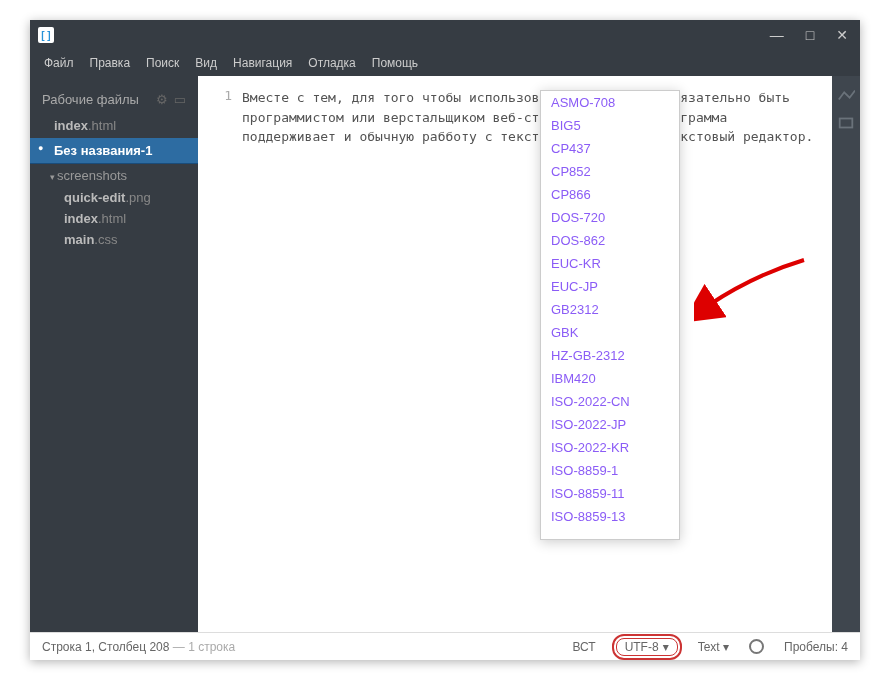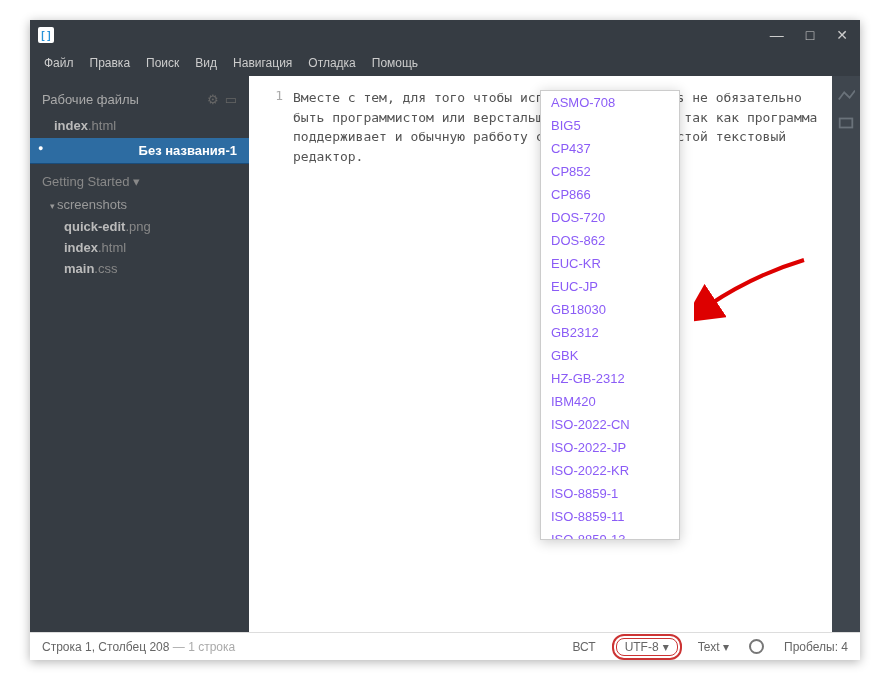--- a/index.html
+++ b/index.html
@@ -14,7 +14,7 @@
 .menubar { height: 26px; padding: 0 14px; display: flex; align-items: center; gap: 16px; color: #ccc; font-size: 12px; }
 .menu-item { cursor: pointer; }
 .content { display: flex; height: calc(100% - 56px - 28px); }
-.sidebar { width: 219px; background: #363c43; color: #aaa; font-size: 13px; padding-top: 10px; }
+.sidebar { width: 168px; background: #363c43; color: #aaa; font-size: 13px; padding-top: 10px; }
 .sidebar-header { display: flex; align-items: center; justify-content: space-between; padding: 6px 12px; color: #aaa; }
 .sidebar-icons { display: flex; gap: 6px; color: #666; }
 .file-item { padding: 5px 12px 5px 24px; cursor: pointer; color: #bbb; }

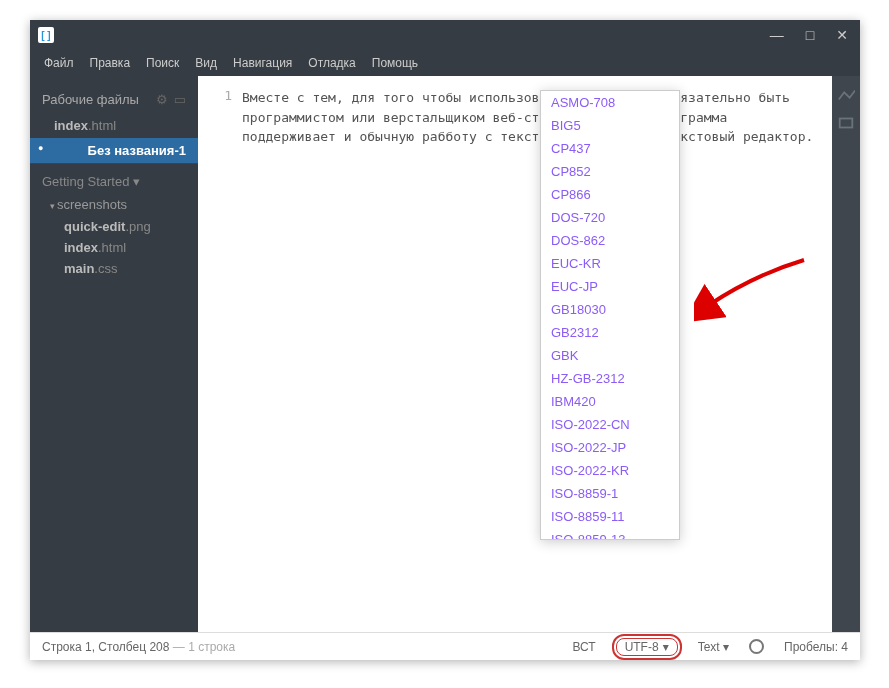--- a/index.html
+++ b/index.html
@@ -18,7 +18,7 @@
 .sidebar-header { display: flex; align-items: center; justify-content: space-between; padding: 6px 12px; color: #aaa; }
 .sidebar-icons { display: flex; gap: 6px; color: #666; }
 .file-item { padding: 5px 12px 5px 24px; cursor: pointer; color: #bbb; }
-.file-item.active { background: #2d6ca2; color: #fff; position: relative; border-bottom: 1px solid #1a4c7a; text-align: right; }
+.file-item.active { background: #2d6ca2; color: #fff; position: relative; border-bottom: 1px solid #1a4c7a; }
 .file-item.active::before { content: "●"; position: absolute; left: 8px; font-size: 9px; }
 .file-ext { color: #888; margin-top: 37px; }
 .file-item.active .file-ext { color: #cbe2f5; }

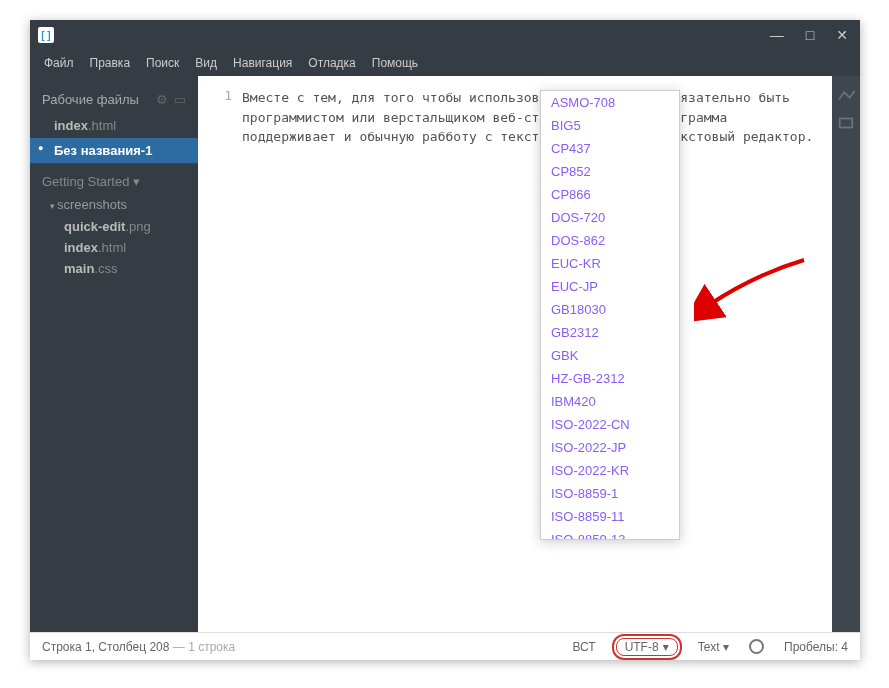--- a/index.html
+++ b/index.html
@@ -82,7 +82,6 @@
           <div class="file-item"><b>index</b><span class="file-ext">.html</span></div>
           <div class="file-item active"><b>Без названия-1</b><span class="file-ext"></span></div>
         </div>
-      <div class="section-title"><span>Getting Started</span> ▾</div>
       <div class="folder">screenshots</div>
       <div id="tree">
           <div class="tree-item"><b>quick-edit</b><span class="file-ext">.png</span></div>

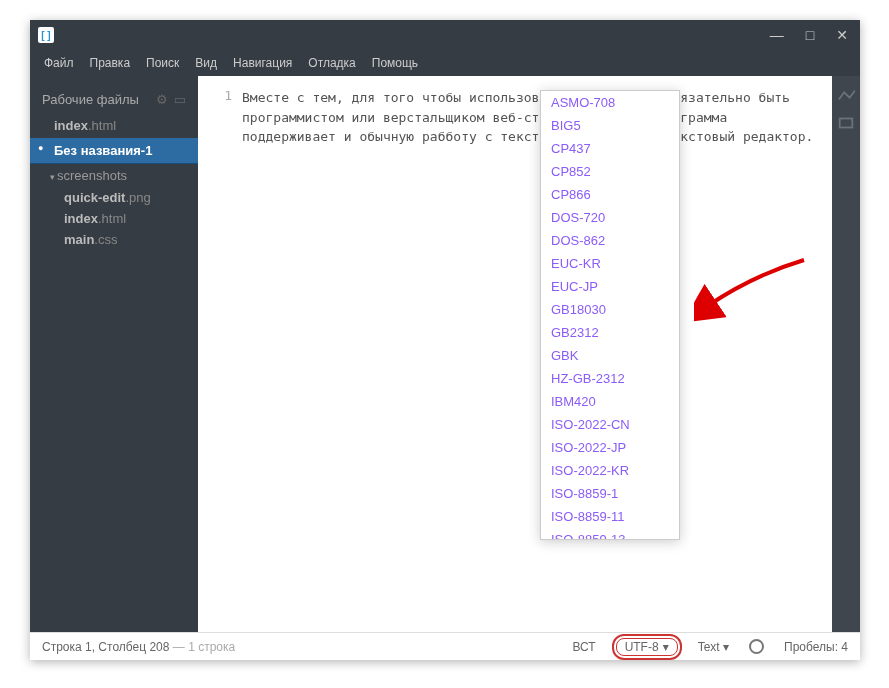--- a/index.html
+++ b/index.html
@@ -130,7 +130,6 @@
         <div class="dd-item">DOS-862</div>
         <div class="dd-item">EUC-KR</div>
         <div class="dd-item">EUC-JP</div>
-        <div class="dd-item">GB18030</div>
         <div class="dd-item">GB2312</div>
         <div class="dd-item">GBK</div>
         <div class="dd-item">HZ-GB-2312</div>

